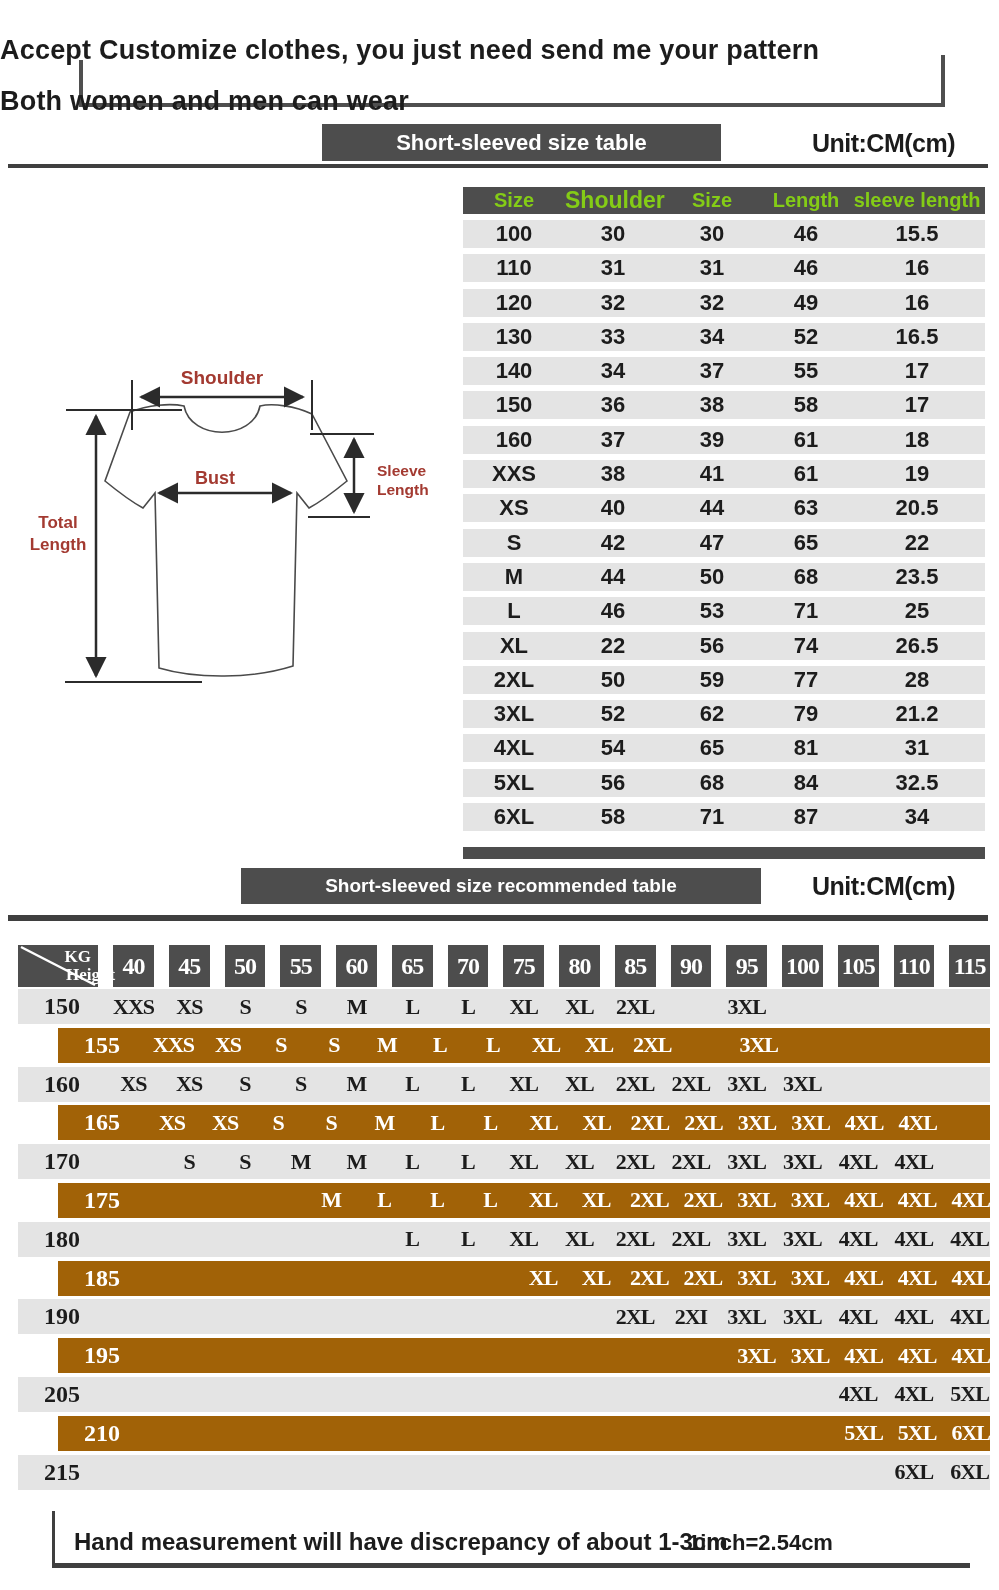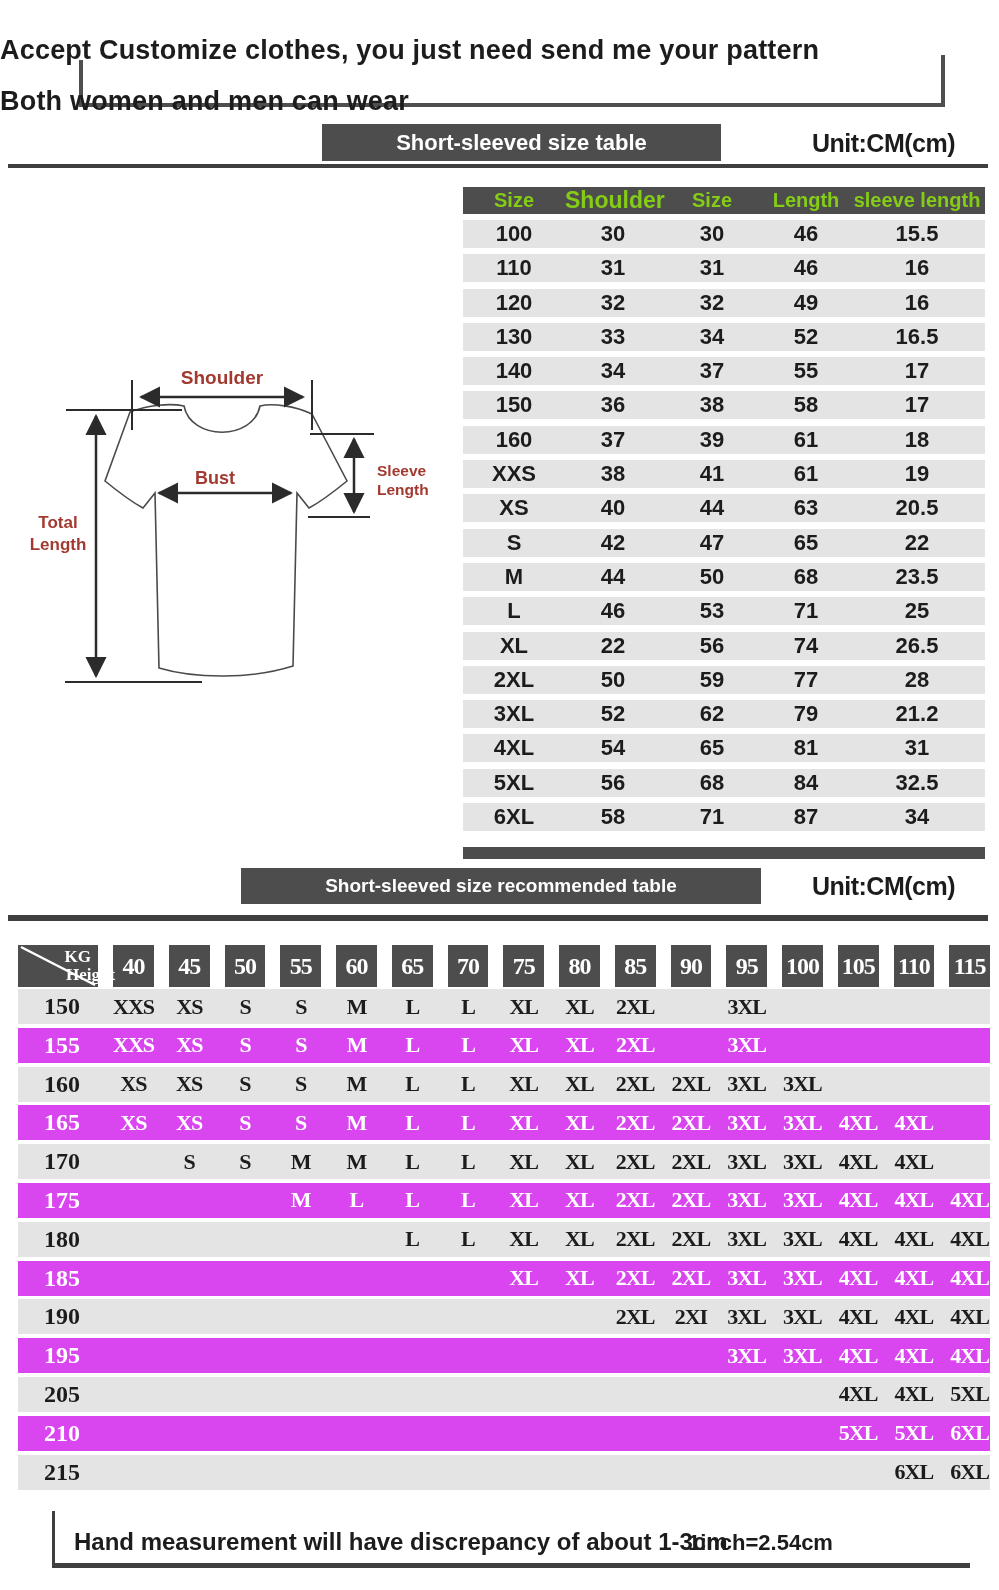--- a/index.html
+++ b/index.html
@@ -51,7 +51,7 @@
   .rec-body{left:18px;top:989px;width:972px;}
   .rec-row{height:35px;margin-bottom:3.8px;align-items:center;}
   .rec-row.light{background:#e4e4e4;color:#1c1c1c;}
-  .rec-row.dark{background:#d946ef;color:#ffffff;}
+  .rec-row.dark{background:#a16207;color:#ffffff;margin-left:40px;}
   .rec-hlabel{font-size:24px;padding-left:26px;}
   .rec-cell{font-size:22px;text-align:center;letter-spacing:-1px;white-space:nowrap;}
 

